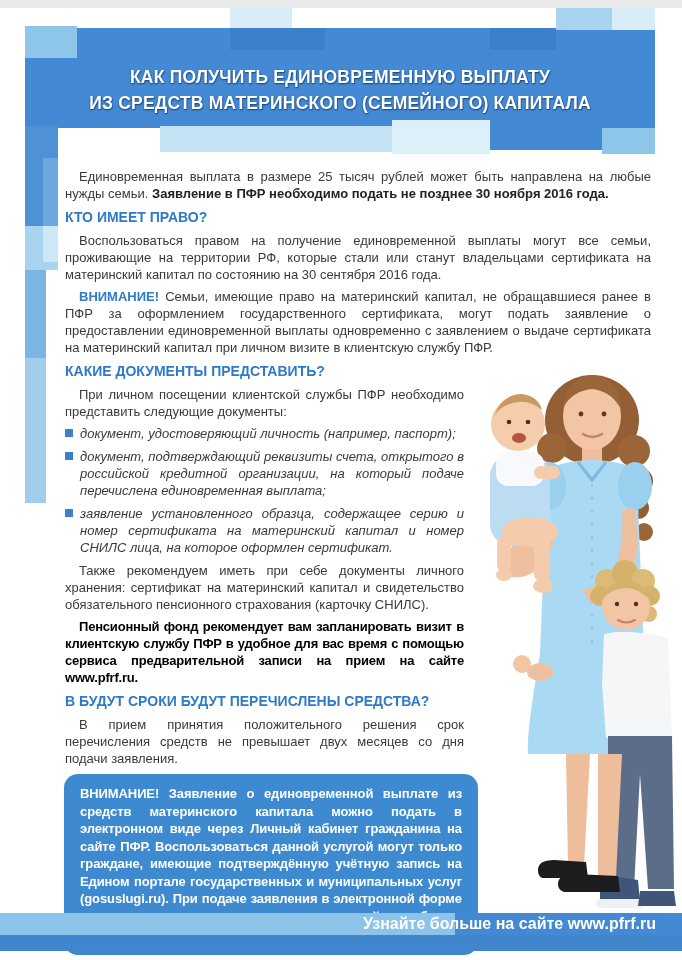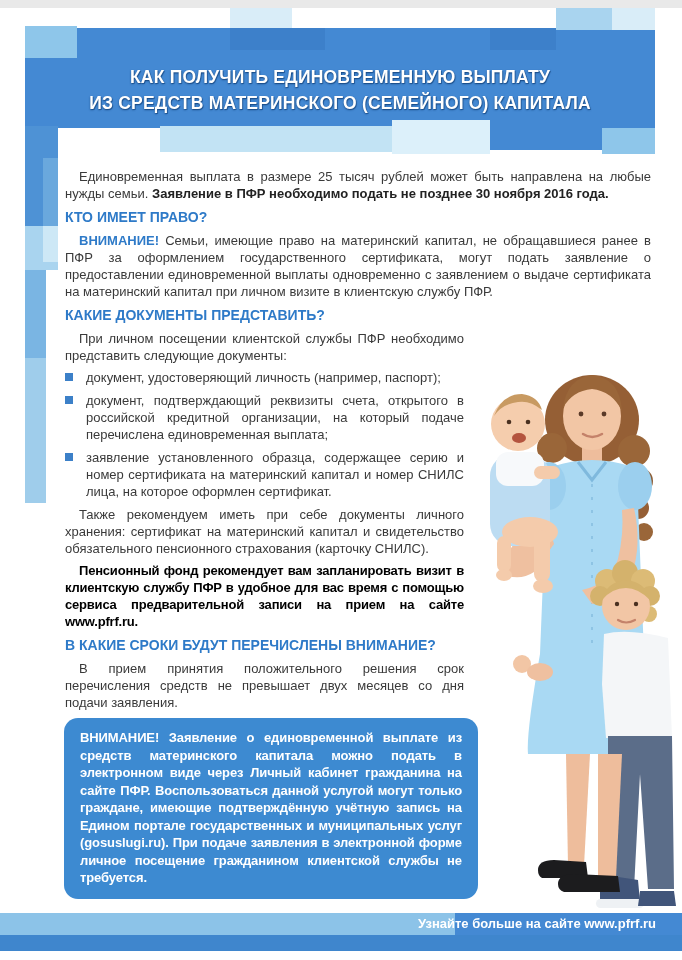--- a/index.html
+++ b/index.html
@@ -171,6 +171,7 @@
       <span class="b">Заявление в ПФР необходимо подать не позднее 30 ноября 2016 года.</span></p>
 
     <h2>КТО ИМЕЕТ ПРАВО?</h2>
+    <p>Воспользоваться правом на получение единовременной выплаты могут все семьи, проживающие на территории РФ, которые стали или станут владельцами сертификата на материнский капитал по состоянию на 30 сентября 2016 года.</p>
 
     <p><span class="att-label">ВНИМАНИЕ!</span>
       <span>Семьи, имеющие право на материнский капитал, не обращавшиеся ранее в ПФР за оформлением государственного сертификата, могут подать заявление о предоставлении единовременной выплаты одновременно с заявлением о выдаче сертификата на материнский капитал при личном визите в клиентскую службу ПФР.</span></p>

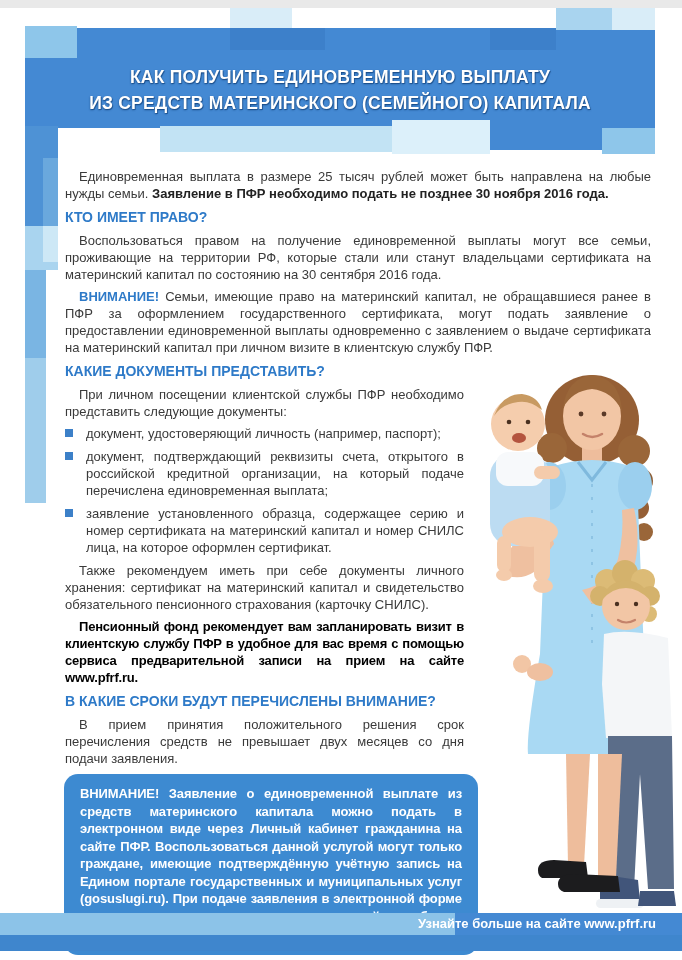--- a/index.html
+++ b/index.html
@@ -41,7 +41,7 @@
   .narrow{width:399px;}
   ul.doclist{list-style:none;margin:0 0 4px;}
   ul.doclist li{
-    position:relative;padding-left:21px;margin:0 0 6px;text-align:justify;
+    position:relative;padding-left:15px;margin:0 0 6px;text-align:justify;font-style:italic;
   }
   .bsq{
     position:absolute;left:0;top:4px;width:8px;height:8px;

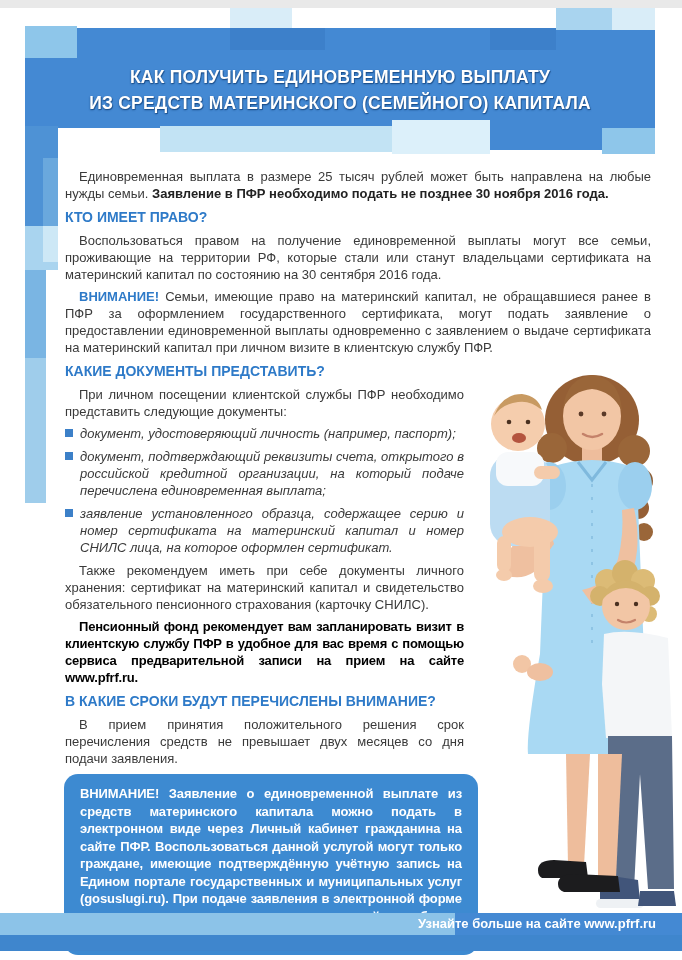--- a/index.html
+++ b/index.html
@@ -200,7 +200,7 @@
 
       <p class="rec">Пенсионный фонд рекомендует вам запланировать визит в клиентскую службу ПФР в удобное для вас время с помощью сервиса предварительной записи на прием на сайте www.pfrf.ru.</p>
 
-      <h2>В КАКИЕ СРОКИ БУДУТ ПЕРЕЧИСЛЕНЫ ВНИМАНИЕ?</h2>
+      <h2>В БУДУТ СРОКИ БУДУТ ПЕРЕЧИСЛЕНЫ СРЕДСТВА?</h2>
       <p>В прием принятия положительного решения срок перечисления средств не превышает двух месяцев со дня подачи заявления.</p>
 
       <div class="attention-box">

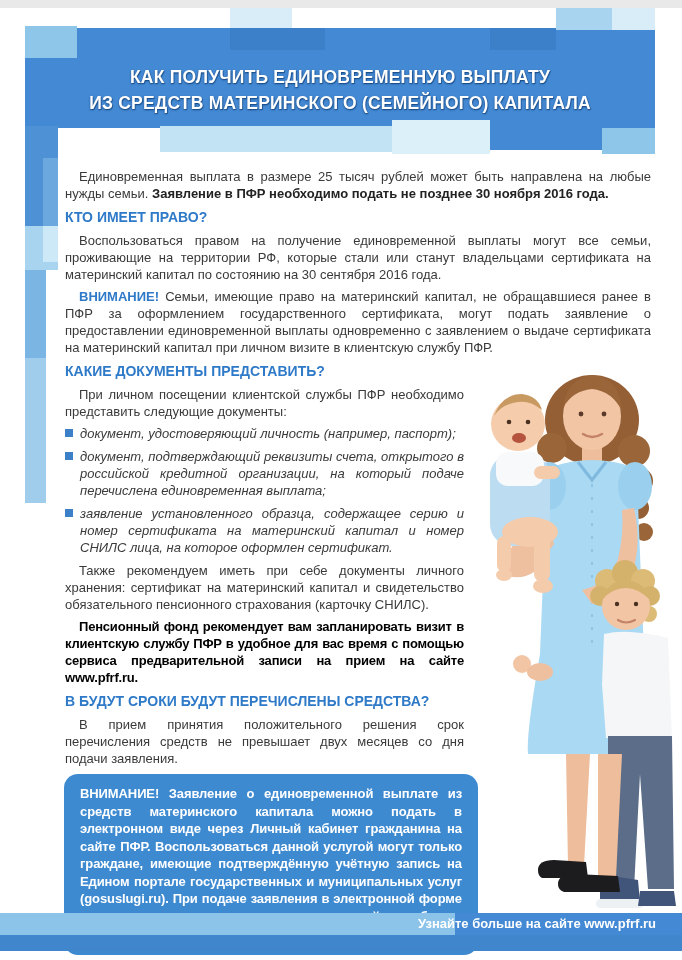--- a/index.html
+++ b/index.html
@@ -60,7 +60,7 @@
   
   .footer-text{
     position:absolute;right:26px;top:905px;height:22px;line-height:22px;
-    color:#fff;font-weight:bold;font-size:13px;
+    color:#fff;font-weight:bold;font-size:16px;
   }
 </style>
 </head>

